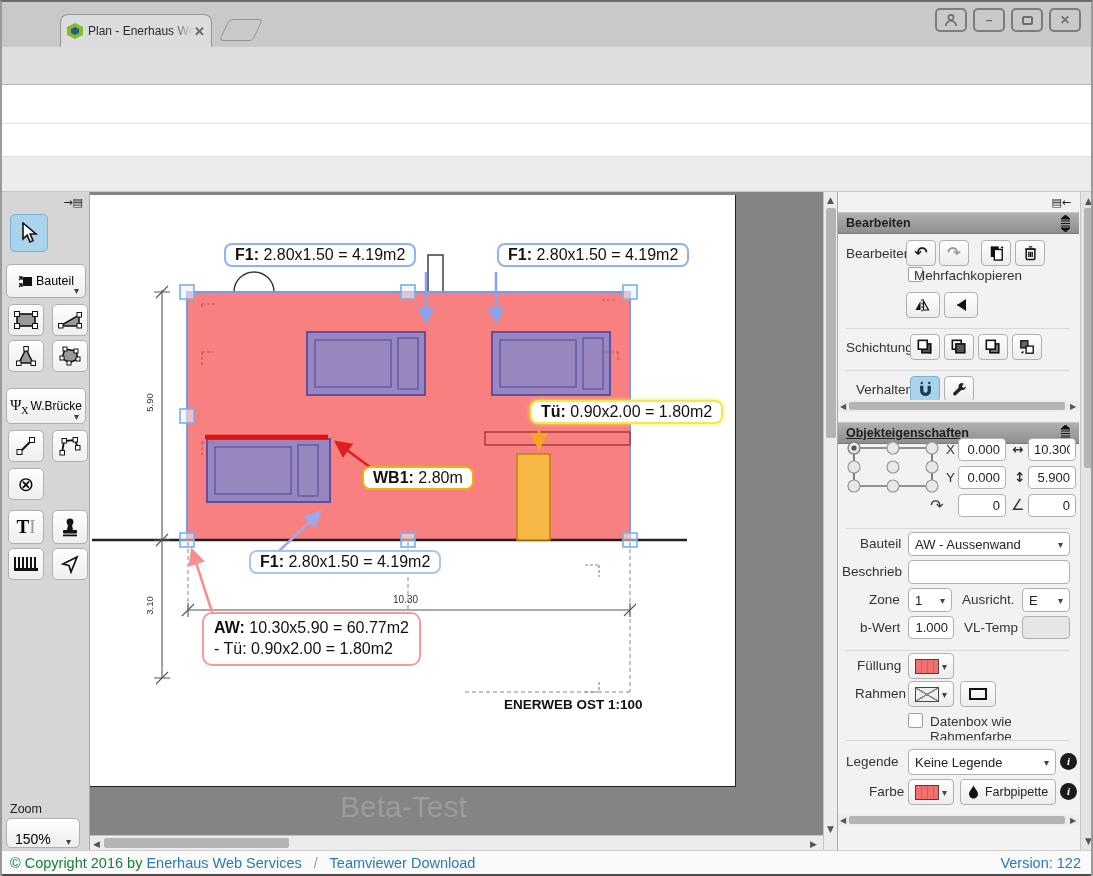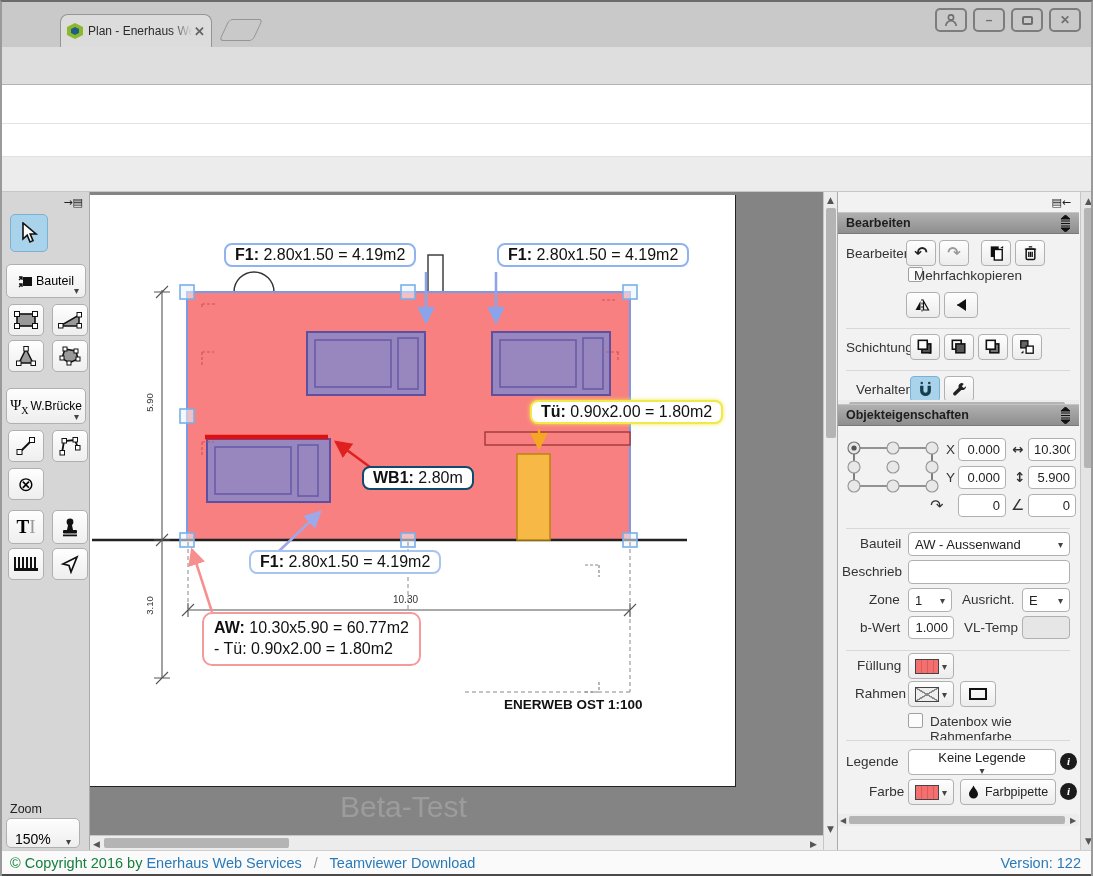--- a/index.html
+++ b/index.html
@@ -569,7 +569,7 @@
           <span class="sarrow" style="left:232px;top:2px;font-size:8px;">▶</span>
         </div>
 
-        <div class="sechead" style="top:212px;">
+        <div class="sechead" style="top:230px;text-decoration:underline;">
           <span>Objekteigenschaften</span>
           <svg class="collico" width="15" height="17" viewBox="0 0 15 17">
               <path d="M7.5 0 L12 4 H3 Z M3 6 h9 M3 8.5 h9 M3 11 h9 M7.5 17 L3 13 h9 Z" fill="#111" stroke="#111" stroke-width="1"></path>

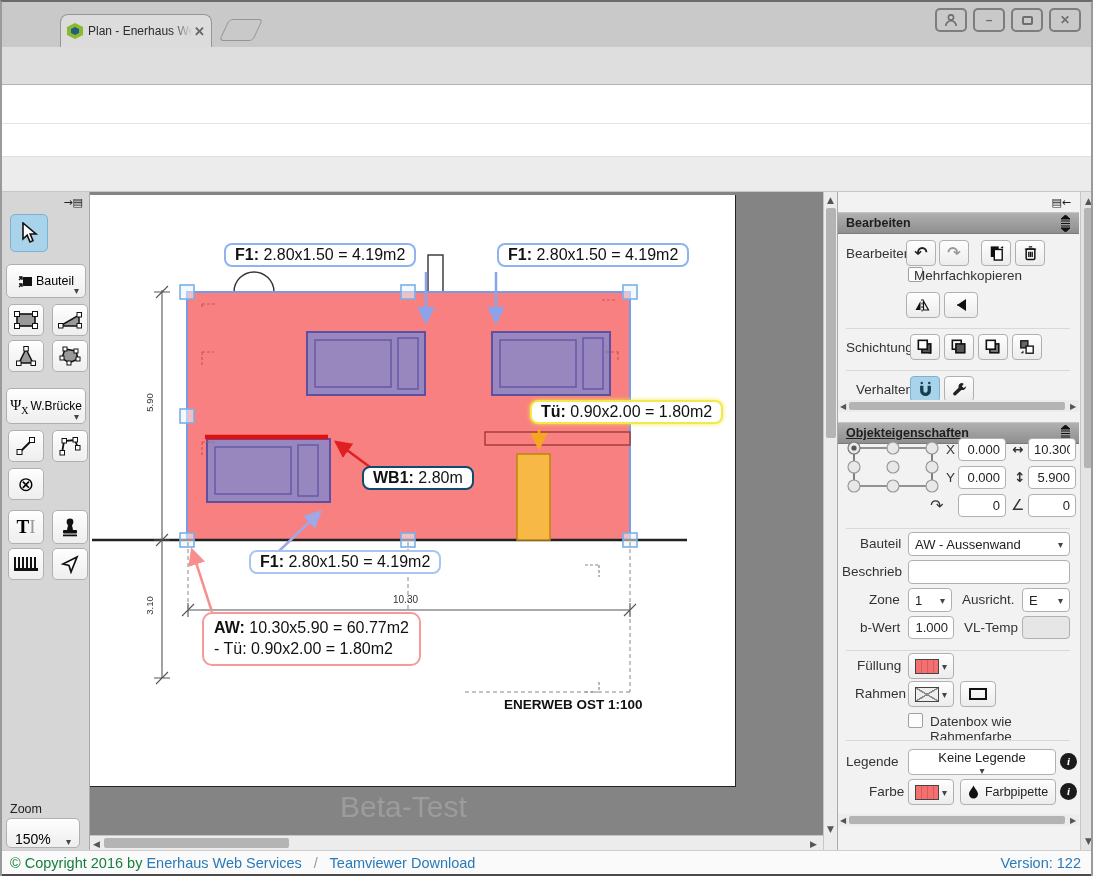--- a/index.html
+++ b/index.html
@@ -445,7 +445,7 @@
       <div class="dlabel" style="left:134px;top:51px;border:2px solid #8fb3f0;"><b>F1:</b><span> 2.80x1.50 = 4.19m2</span></div>
       <div class="dlabel" style="left:407px;top:51px;border:2px solid #8fb3f0;"><b>F1:</b><span> 2.80x1.50 = 4.19m2</span></div>
       <div class="dlabel" style="left:440px;top:208px;border:2px solid #f1e84a;box-shadow:0 0 4px #f1e84a;"><b>Tü:</b><span> 0.90x2.00 = 1.80m2</span></div>
-      <div class="dlabel" style="left:272px;top:274px;border:2px solid #0c4a6e;"><b>WB1:</b><span> 2.80m</span></div>
+      <div class="dlabel" style="left:272px;top:274px;border:2px solid #eab308;"><b>WB1:</b><span> 2.80m</span></div>
       <div class="dlabel" style="left:159px;top:358px;border:2px solid #a8c4f0;"><b>F1:</b><span> 2.80x1.50 = 4.19m2</span></div>
       <div class="dlabel" style="left:112px;top:420px;border:2px solid #f59a9a;border-radius:10px;padding:4px 10px;line-height:1.3;">
         <div><b>AW:</b><span> 10.30x5.90 = 60.77m2</span></div>

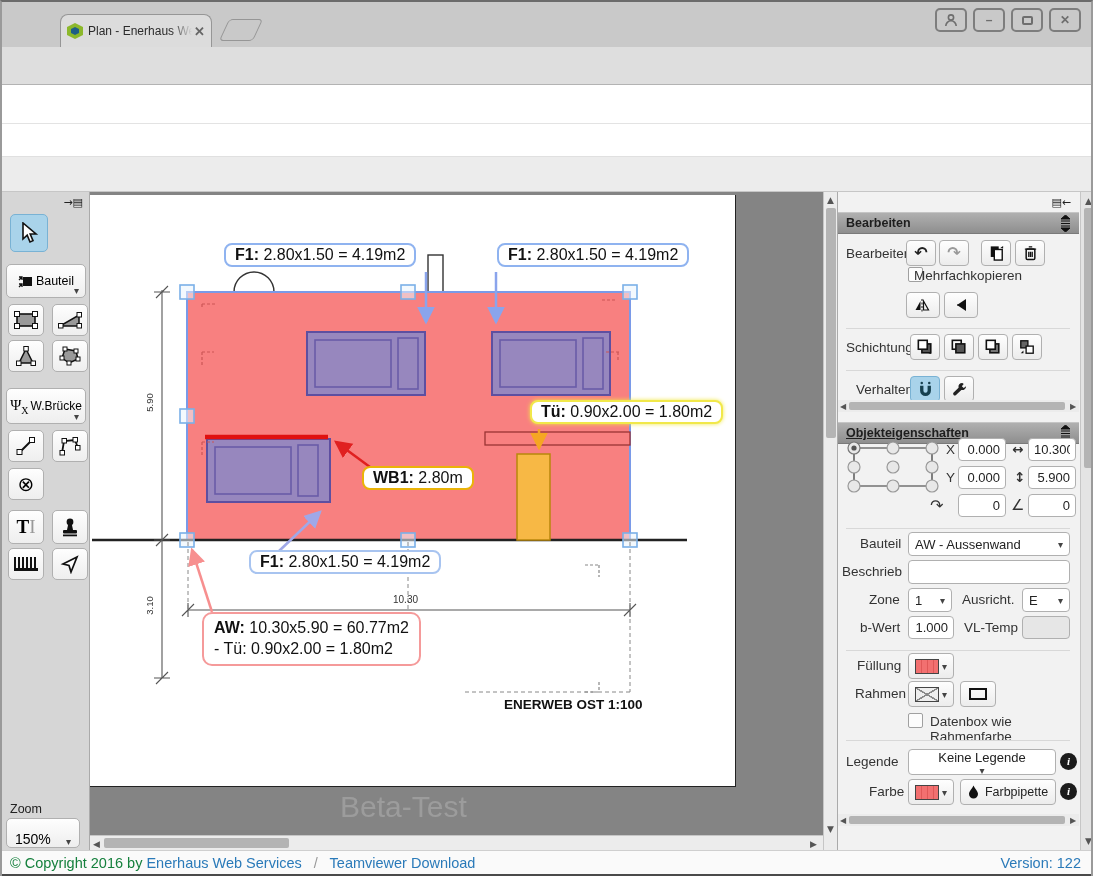--- a/index.html
+++ b/index.html
@@ -649,7 +649,7 @@
         <div class="divid" style="top:548px;"></div>
 
         <span class="rlabel" style="left:8px;top:562px;">Legende</span>
-        <div class="rselect" style="left:70px;top:557px;width:148px;height:26px;flex-direction:column;">
+        <div class="rselect" style="left:70px;top:557px;width:148px;height:26px;">
           <span>Keine Legende</span>
           <span class="caret">▾</span>
         </div>

